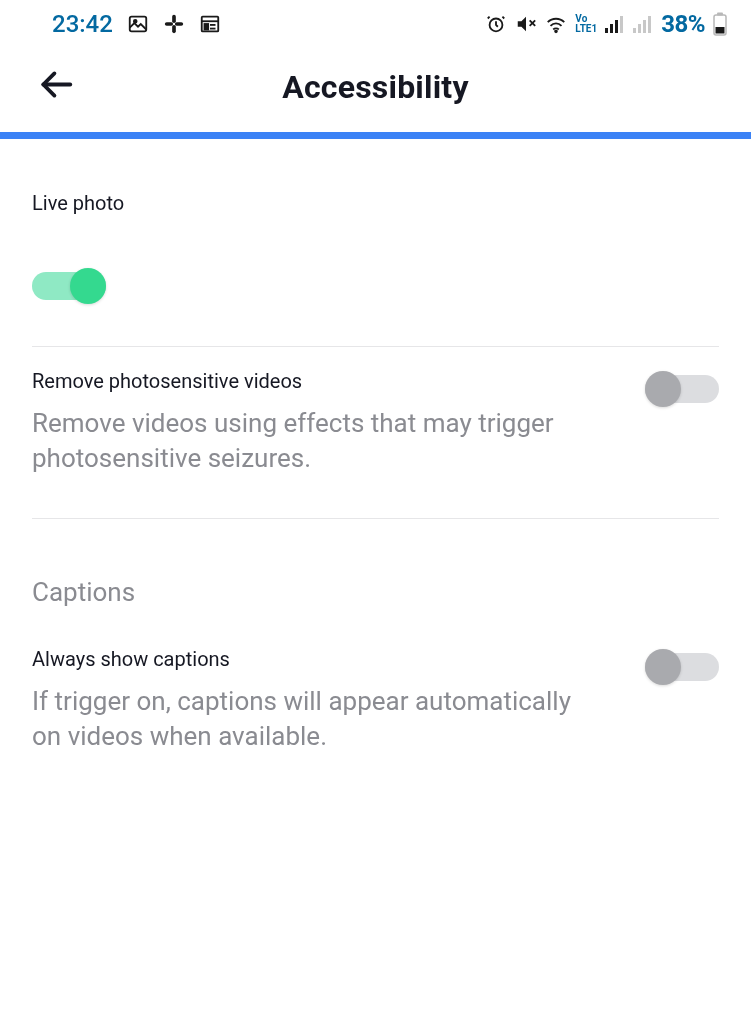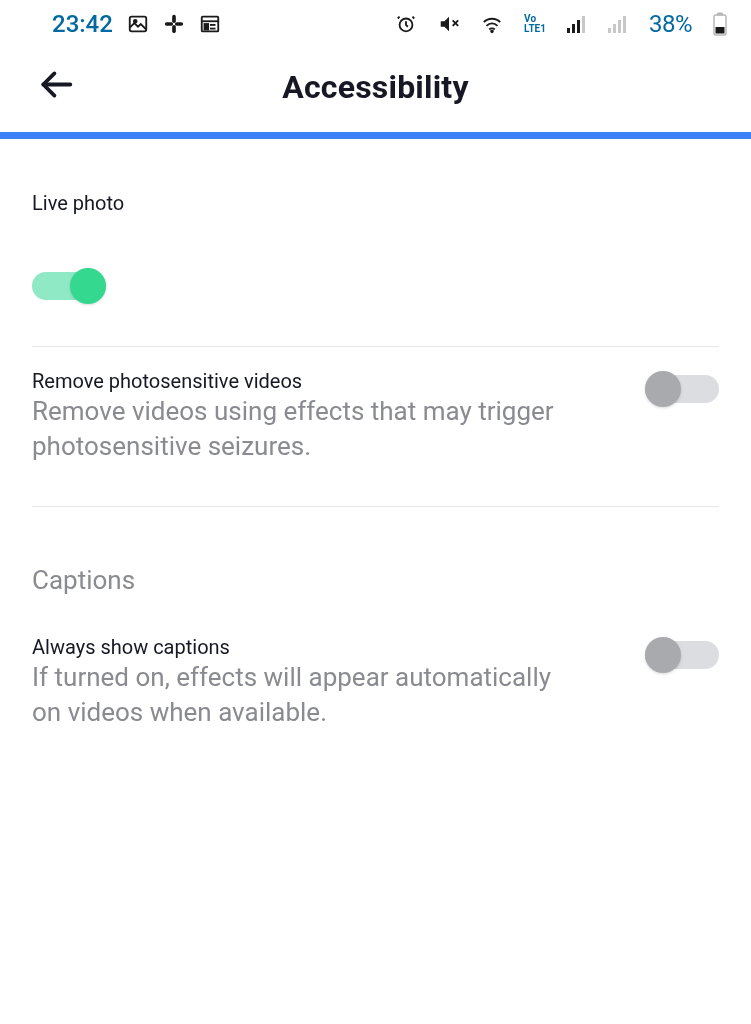--- a/index.html
+++ b/index.html
@@ -6,7 +6,7 @@
   html, body { width: 751px; height: 1024px; font-family: -apple-system, BlinkMacSystemFont, "Segoe UI", Roboto, Helvetica, Arial, sans-serif; background: #fff; color: #161823; }
   .status-bar { display: flex; justify-content: space-between; align-items: center; padding: 10px 24px 8px 52px; font-size: 24px; font-weight: 500; color: #0369a1; }
   .status-left { display: flex; align-items: center; gap: 14px; }
-  .status-right { display: flex; align-items: center; gap: 21px; }
+  .status-right { display: flex; align-items: center; gap: 8px; }
   .status-icon { display: inline-flex; align-items: center; justify-content: center; }
   .header { position: relative; display: flex; align-items: center; justify-content: center; padding: 22px 0 26px 0; border-bottom: 7px solid #3b82f6; }
   .back-btn { position: absolute; left: 34px; top: 50%; transform: translateY(-58%); width: 44px; height: 44px; display: flex; align-items: center; justify-content: center; border: none; background: none; cursor: pointer; }

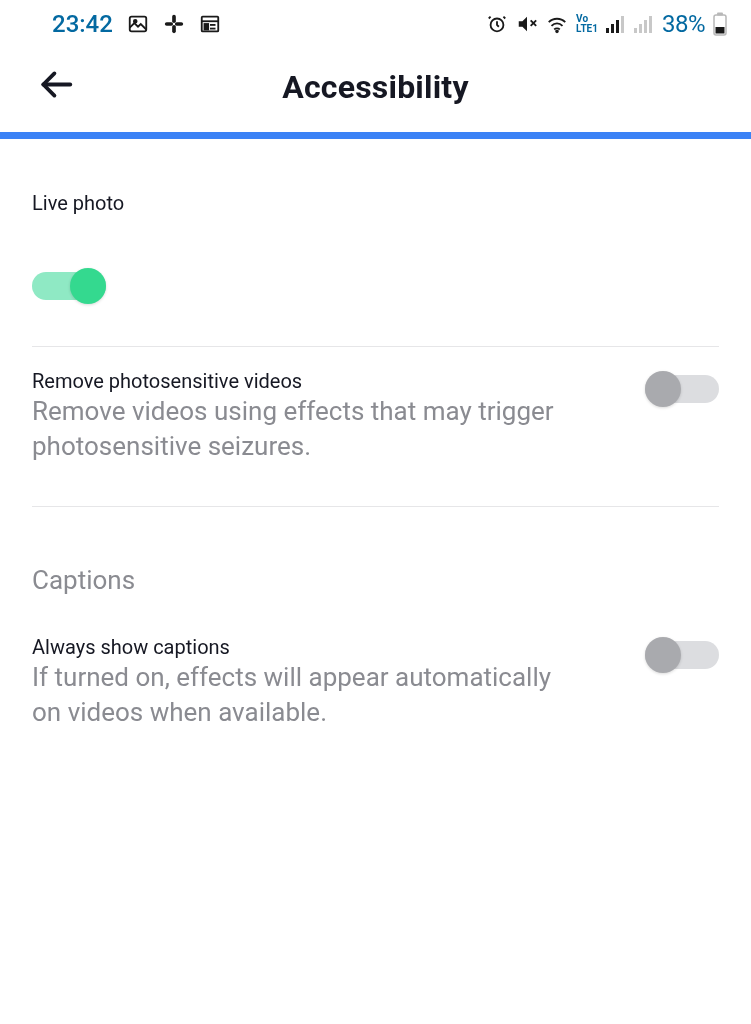--- a/index.html
+++ b/index.html
@@ -26,7 +26,7 @@
   .toggle.on .toggle-knob { right: 0; background: #34d98f; }
   .toggle.off .toggle-track { background: #dcdde0; }
   .toggle.off .toggle-knob { left: 0; background: #a9aaae; }
-  .battery-text { font-size: 24px; font-weight: 400; letter-spacing: -0.5px; }
+  .battery-text { font-size: 24px; font-weight: 700; letter-spacing: -0.5px; }
 </style>
 </head>
 <body>

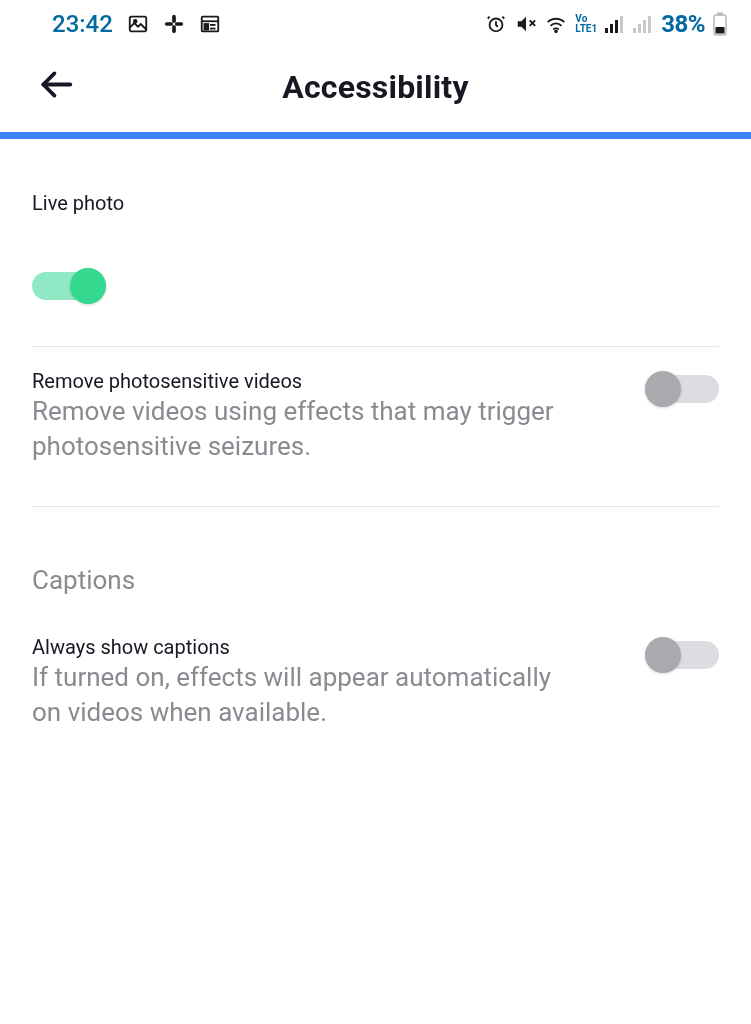--- a/index.html
+++ b/index.html
@@ -16,7 +16,7 @@
   .row.first { padding-top: 52px; padding-bottom: 26px; }
   .row-main { flex: 1; padding-right: 20px; }
   .row-title { font-size: 20px; font-weight: 400; color: #161823; line-height: 1.25; }
-  .row-desc { font-size: 26px; color: #8a8b91; margin-top: 0; line-height: 1.35; font-weight: 400; }
+  .row-desc { font-size: 26px; color: #8a8b91; margin-top: 12px; line-height: 1.35; font-weight: 400; }
   .section-div { border-top: 1px solid #e6e6e8; margin-top: 6px; }
   .section-header { font-size: 26px; color: #8a8b91; font-weight: 400; padding: 58px 0 18px 0; }
   .toggle { position: relative; width: 74px; height: 36px; flex: 0 0 74px; }

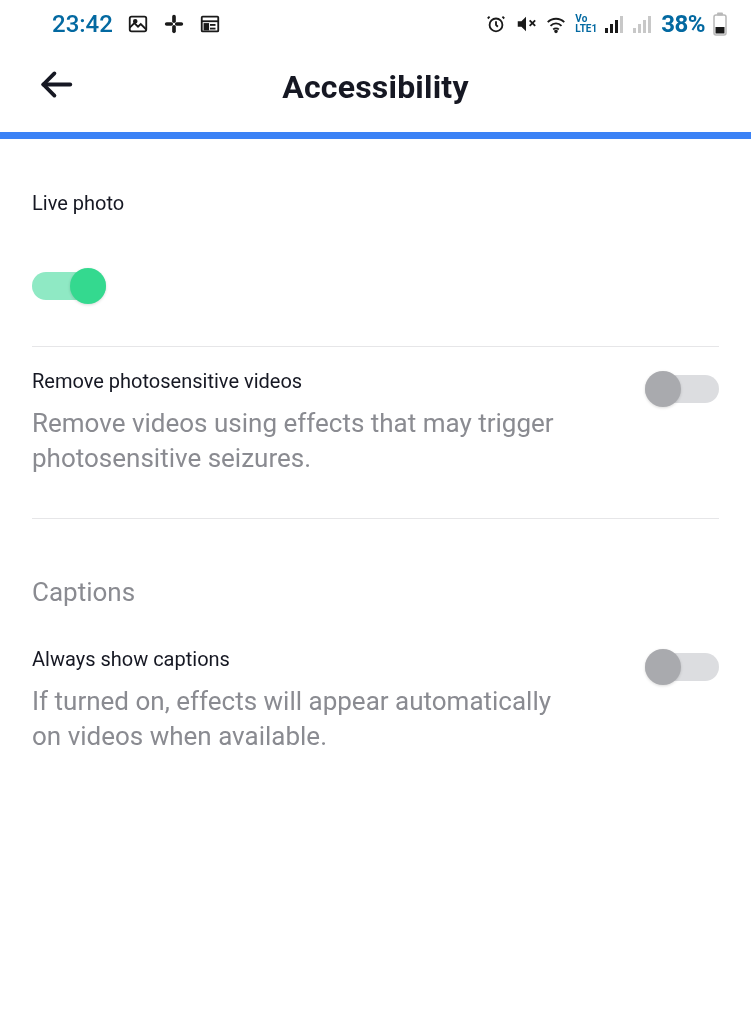--- a/index.html
+++ b/index.html
@@ -158,7 +158,7 @@
   <div class="row" style="padding-top:22px; align-items:flex-start;gap:48px;">
     <div class="row-main">
       <div class="row-title">Always show captions</div>
-      <div class="row-desc">If turned on, effects will appear automatically on videos when available.</div>
+      <div class="row-desc">If trigger on, captions will appear automatically on videos when available.</div>
     </div>
     <div class="toggle off" style="margin-top:2px;">
       <div class="toggle-track"></div>

